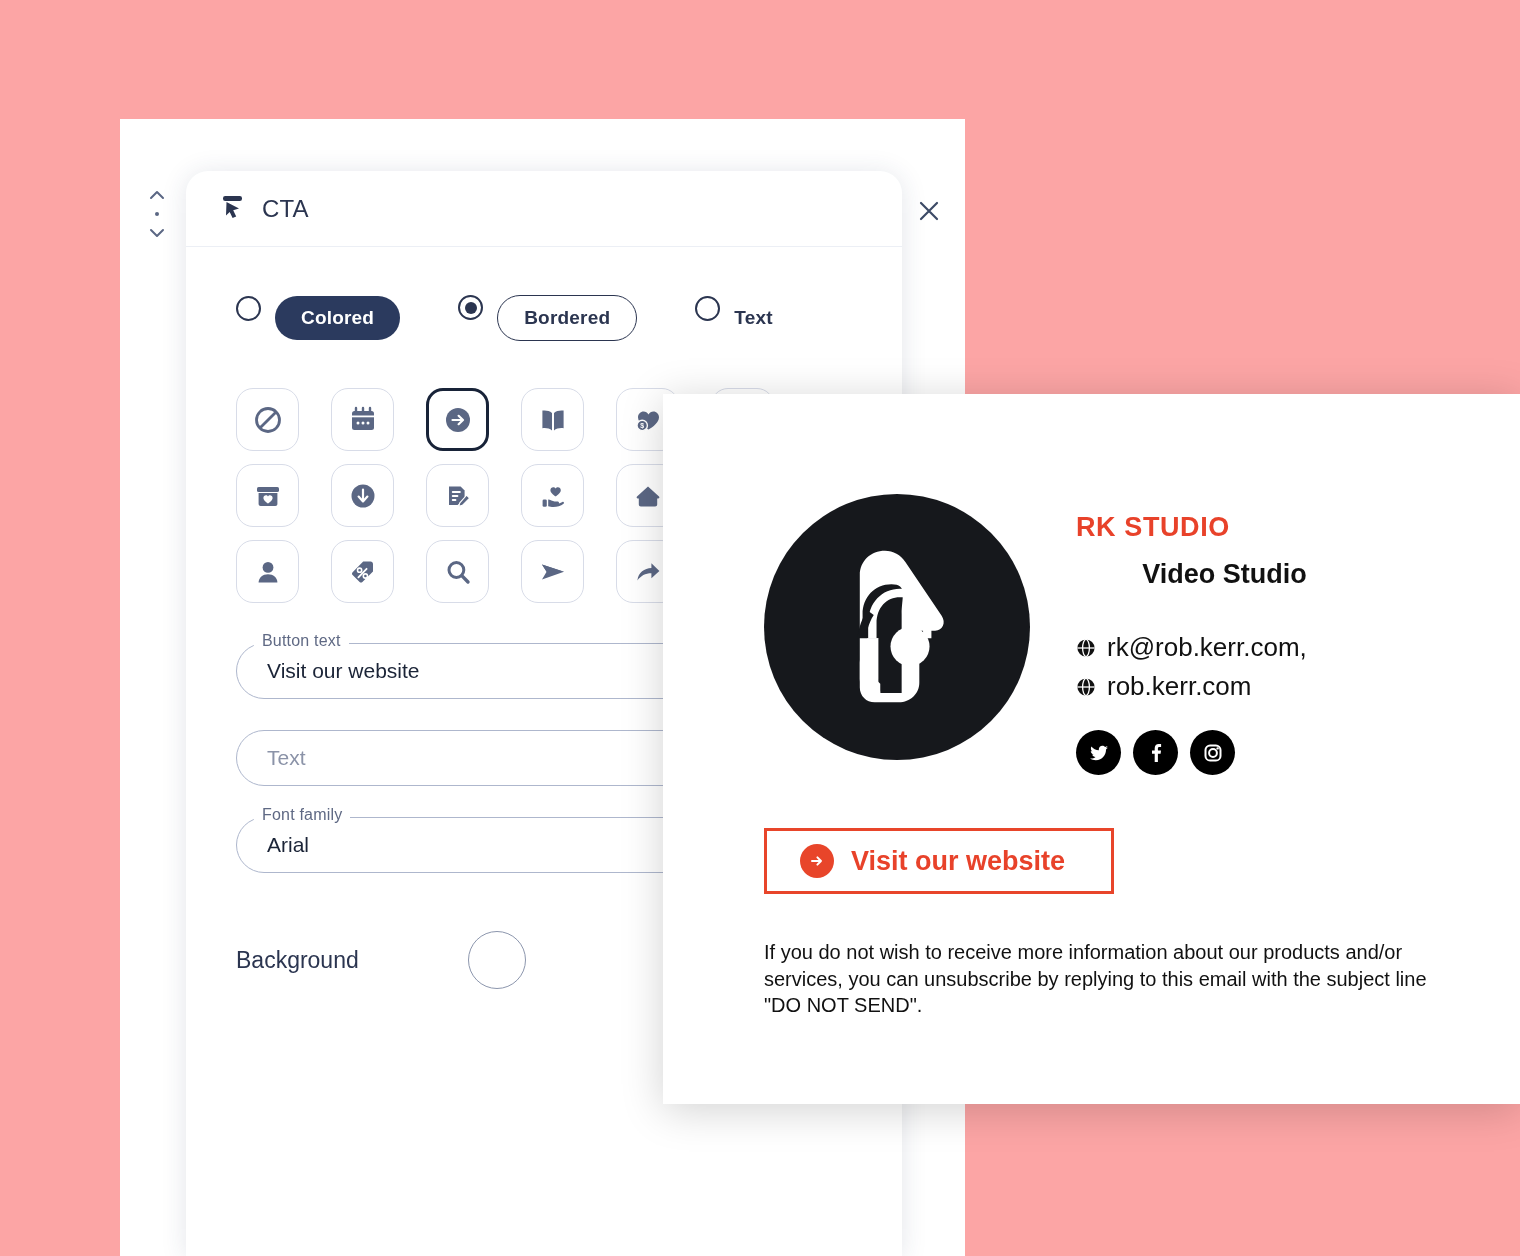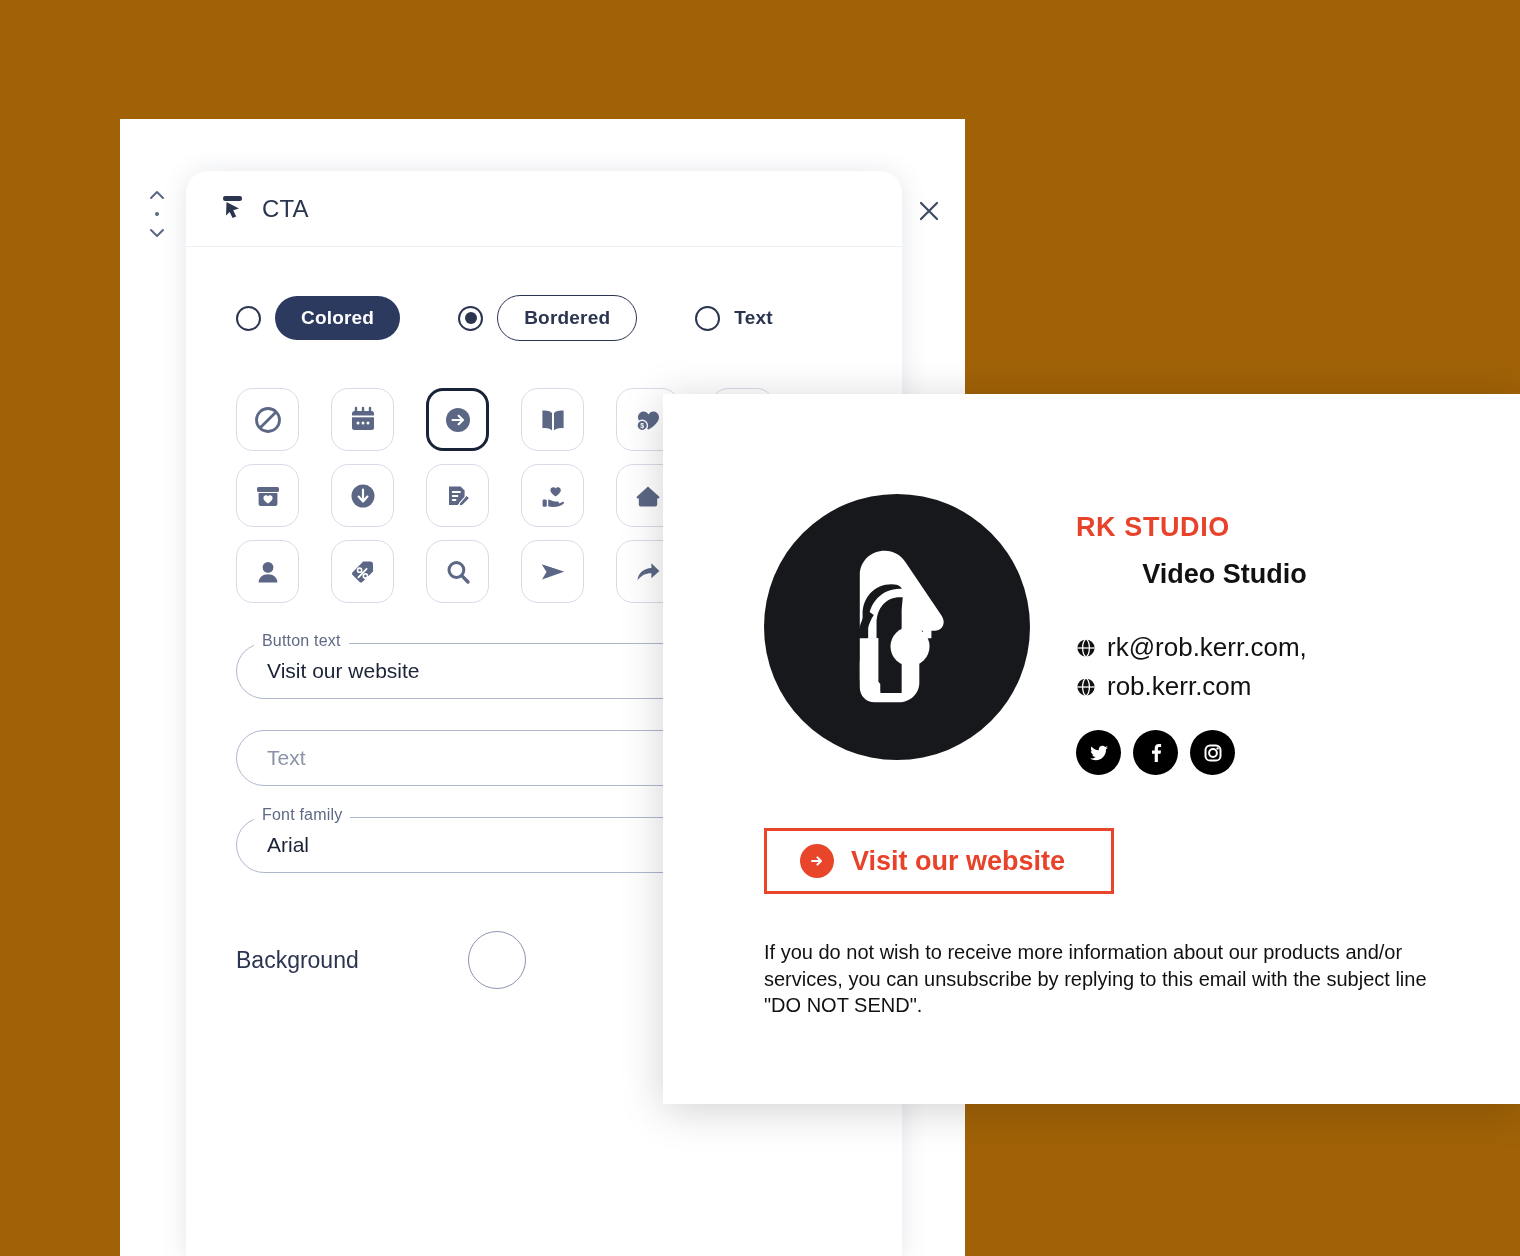--- a/index.html
+++ b/index.html
@@ -9,7 +9,7 @@
     font-family: "Liberation Sans", sans-serif;
     overflow: hidden;
   }
-  #stage { position: relative; width: 1520px; height: 1256px; background: #a16207; }
+  #stage { position: relative; width: 1520px; height: 1256px; background: #fca5a5; }
 
   
   .backdrop-sheet {

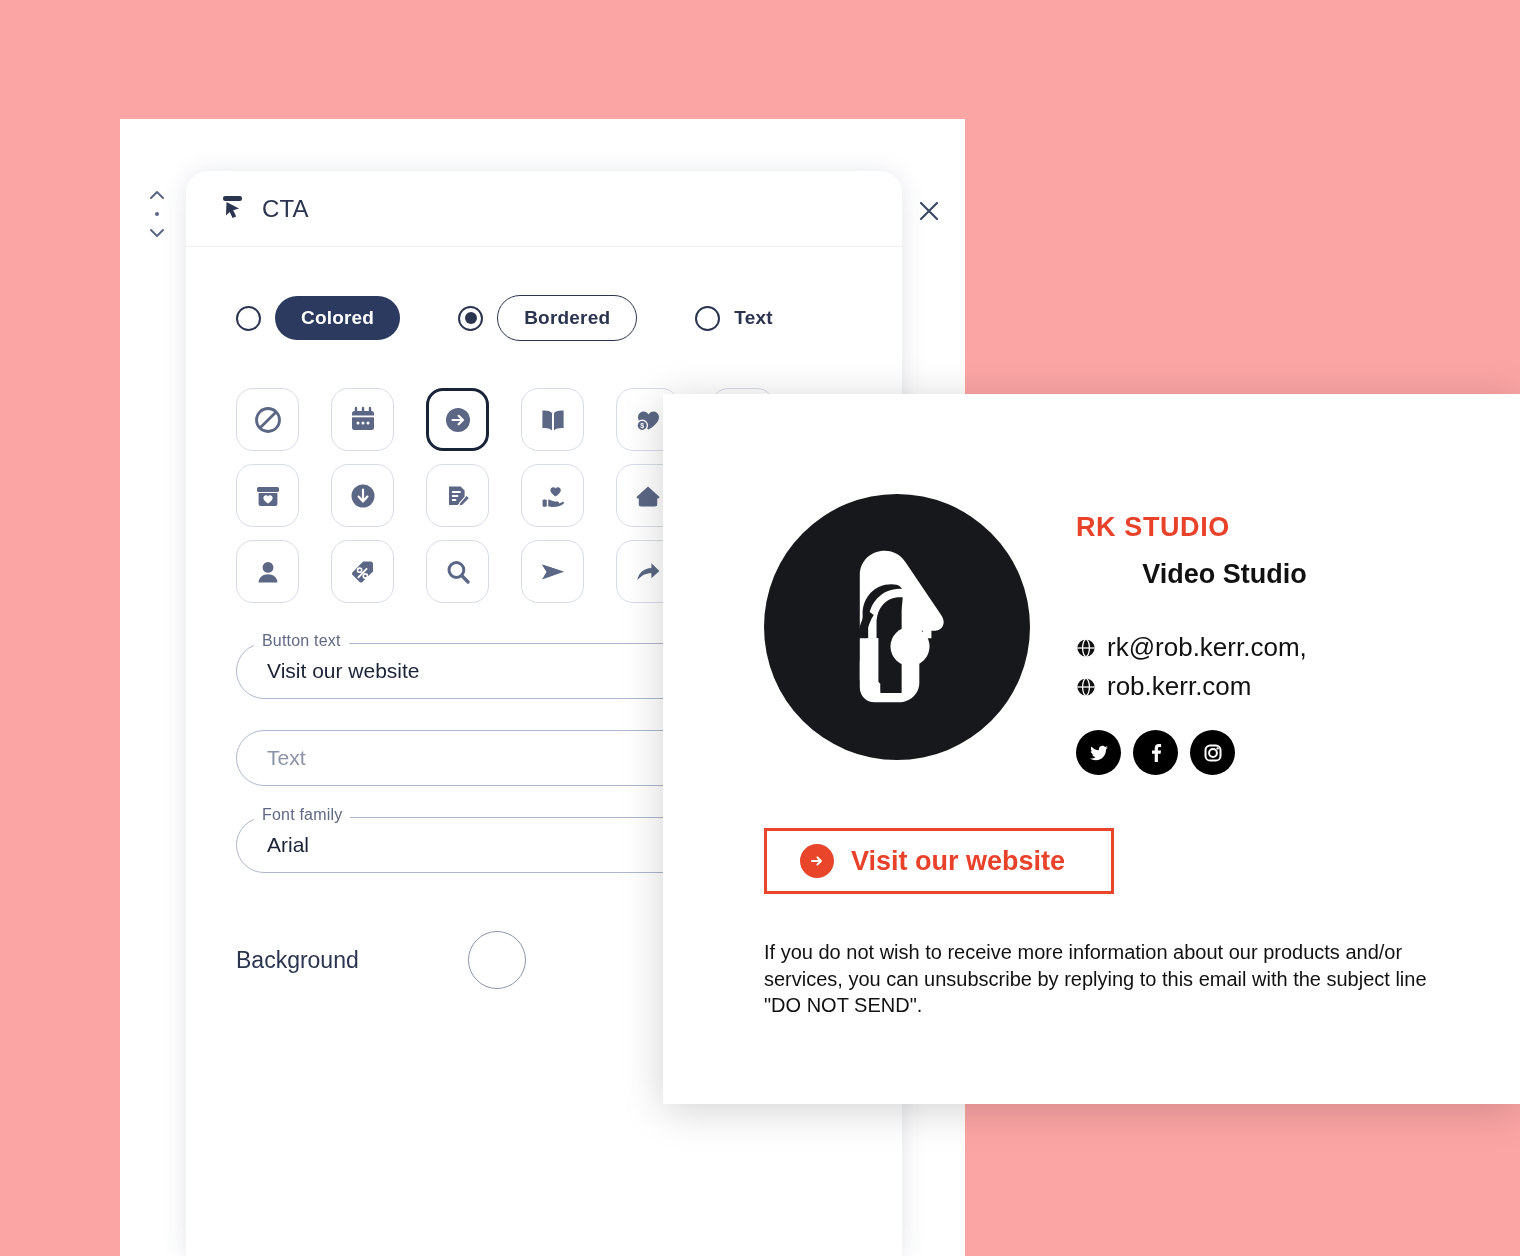--- a/index.html
+++ b/index.html
@@ -57,7 +57,7 @@
     display: flex; align-items: center;
     padding: 48px 0 0 50px; gap: 0;
   }
-  .style-opt { display: flex; align-items: center; gap: 14px; margin-right: 58px; }
+  .style-opt { display: flex; gap: 14px; margin-right: 58px; }
   .radio {
     width: 25px; height: 25px; border-radius: 50%;
     border: 2.5px solid #2b3550; background: #fff;

